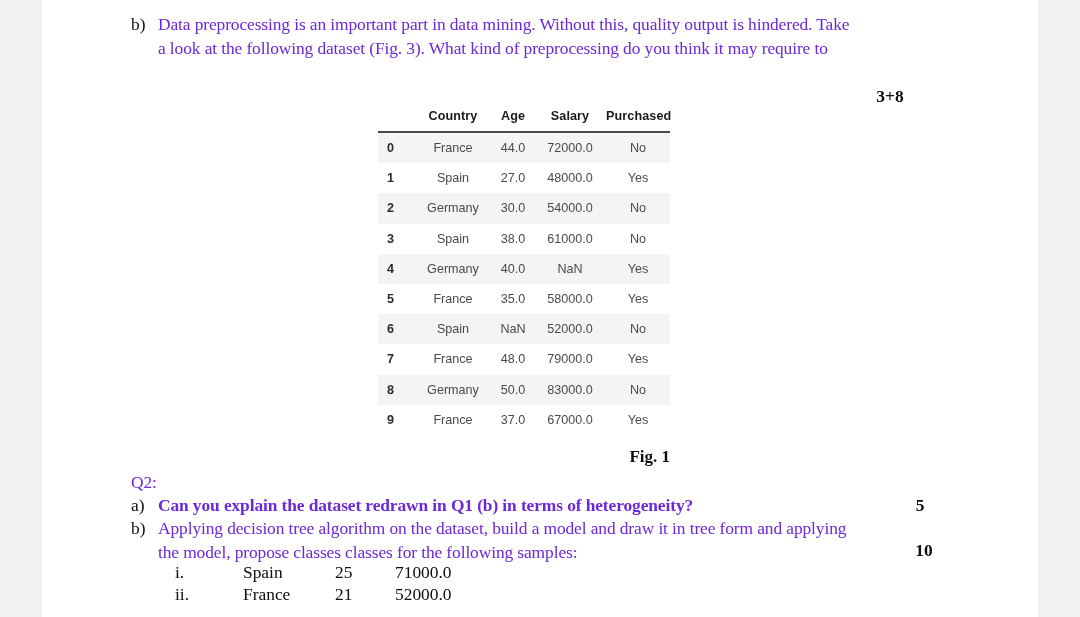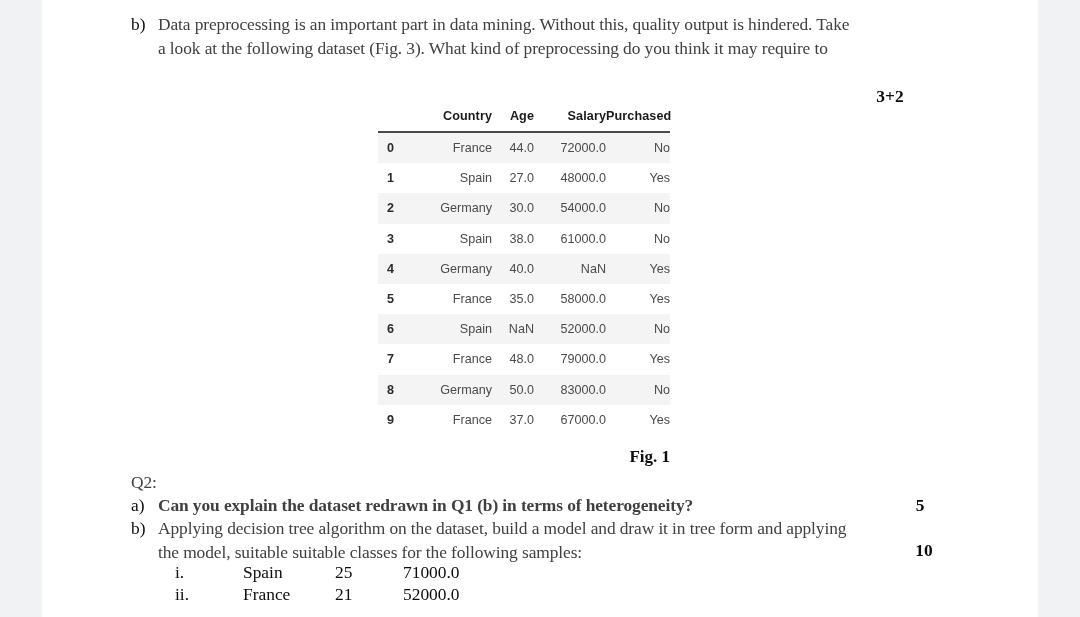--- a/index.html
+++ b/index.html
@@ -32,7 +32,7 @@
     font-family: "Liberation Serif", "DejaVu Serif", serif;
     font-size: 17.4px;
     line-height: 24.2px;
-    color: #404040;
+    color: #6d28d9;
     letter-spacing: -0.1px;
   }
   .marker {

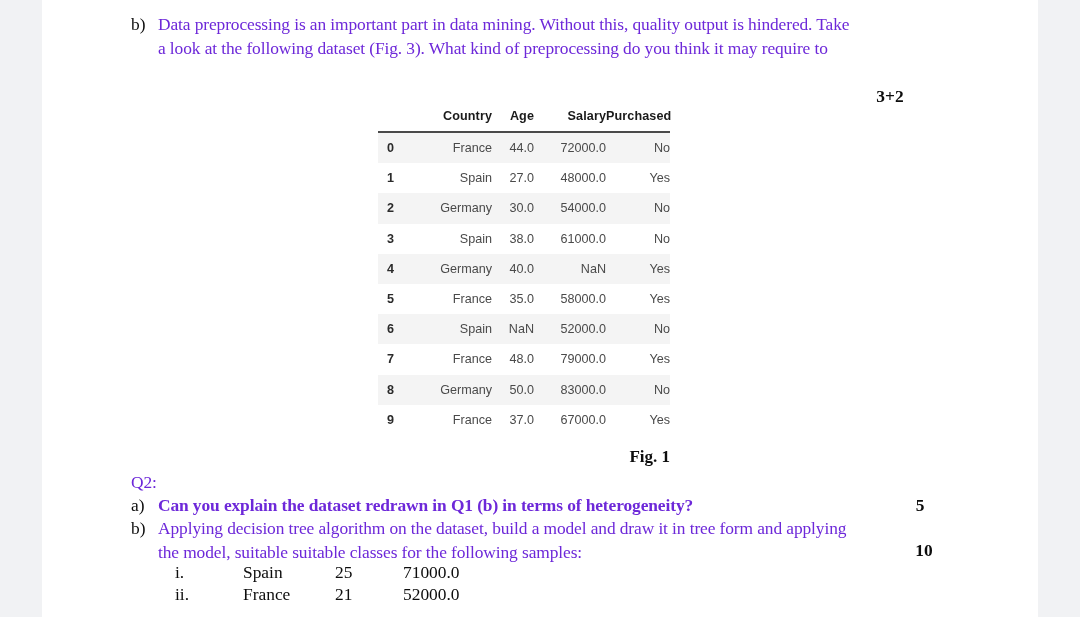--- a/index.html
+++ b/index.html
@@ -145,7 +145,7 @@
     <div class="qtext-line">a look at the following dataset (Fig. 3). What kind of preprocessing do you think it may require to</div>
   </div>
 
-  <div class="mark-score" style="left:808px; top:84px; width:80px;">3+2</div>
+  <div class="mark-score" style="left:808px; top:84px; width:80px;">3+8</div>
 
   <div id="df-wrap">
     <table class="df">

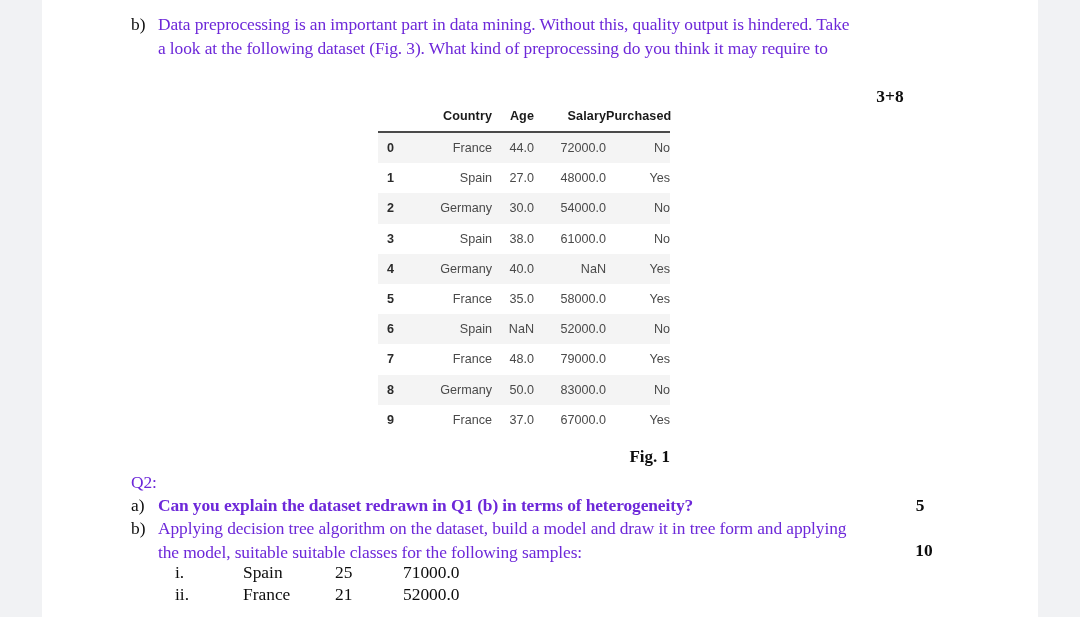--- a/index.html
+++ b/index.html
@@ -72,7 +72,7 @@
   table.df th, table.df td {
     padding: 0;
     border: none;
-    text-align: right;
+    text-align: center;
     vertical-align: middle;
     white-space: nowrap;
   }

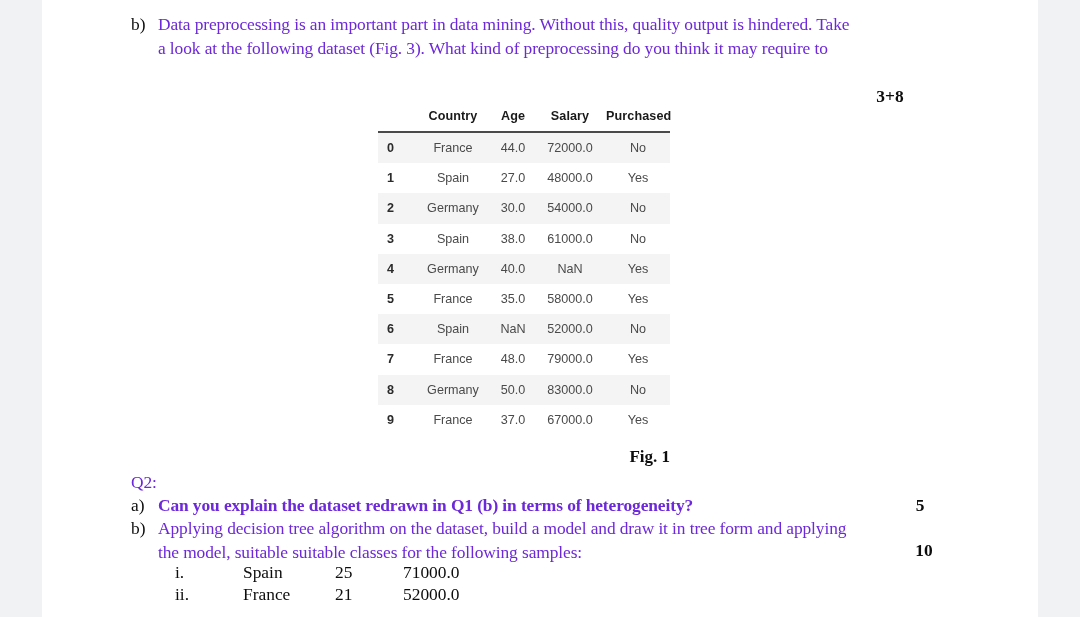--- a/index.html
+++ b/index.html
@@ -253,7 +253,7 @@
   <div class="marker" style="left:89px; top:516px;">b)</div>
   <div class="qblock" style="left:116px; top:516px;">
     <div class="qtext-line">Applying decision tree algorithm on the dataset, build a model and draw it in tree form and applying</div>
-    <div class="qtext-line">the model, suitable suitable classes for the following samples:</div>
+    <div class="qtext-line">the model, propose classes classes for the following samples:</div>
   </div>
   <div class="mark-score" style="left:842px; top:538px; width:80px;">10</div>
 

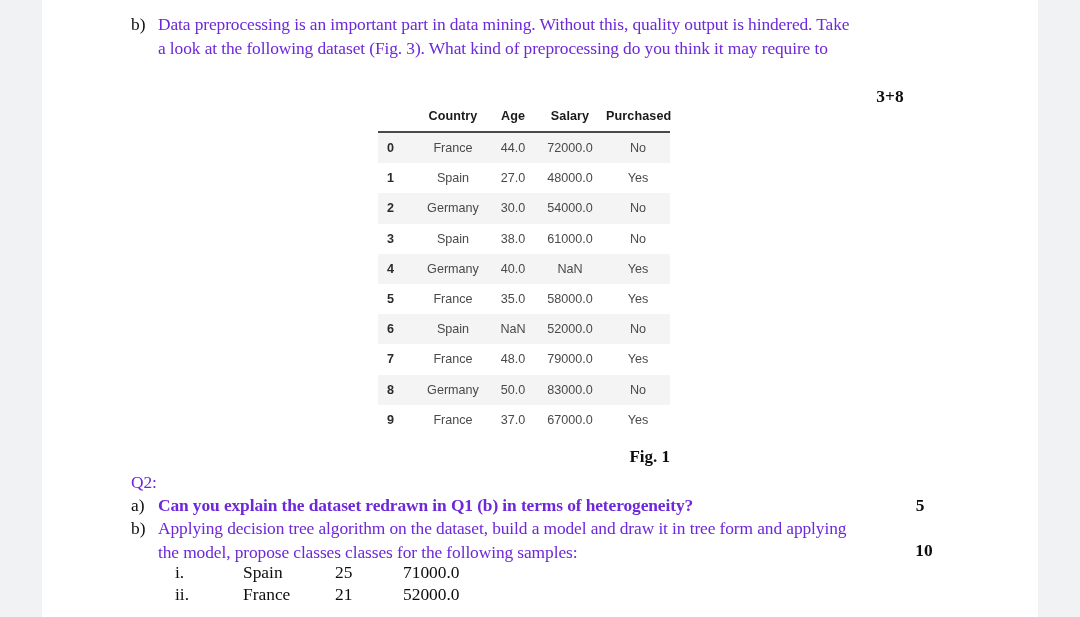--- a/index.html
+++ b/index.html
@@ -131,7 +131,7 @@
   .sample-rn   { position: absolute; left: 0;    text-align: left; }
   .sample-ctry { position: absolute; left: 68px; text-align: left; }
   .sample-age  { position: absolute; left: 160px; text-align: right; }
-  .sample-sal  { position: absolute; left: 228px; text-align: center; }
+  .sample-sal  { position: absolute; left: 220px; text-align: center; }
 </style>
 </head>
 <body>

